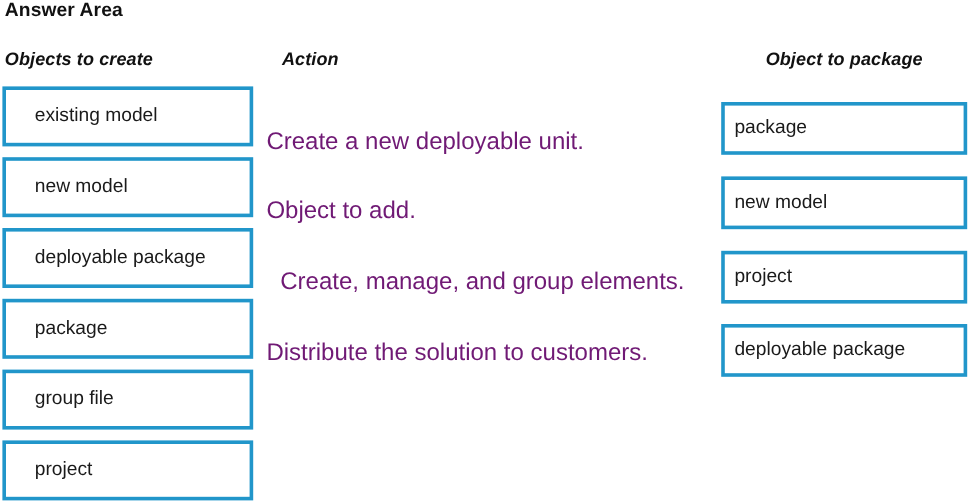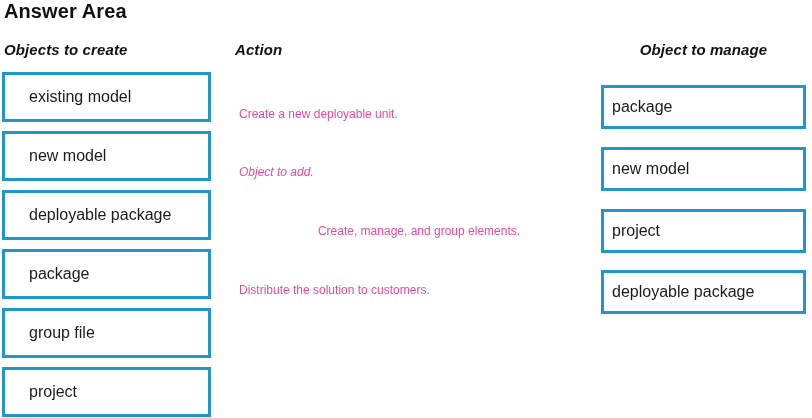--- a/index.html
+++ b/index.html
@@ -21,7 +21,7 @@
     position: absolute;
     left: 4px;
     top: 0px;
-    font-size: 20px;
+    font-size: 16px;
     font-weight: bold;
     letter-spacing: 0.1px;
     color: #111111;

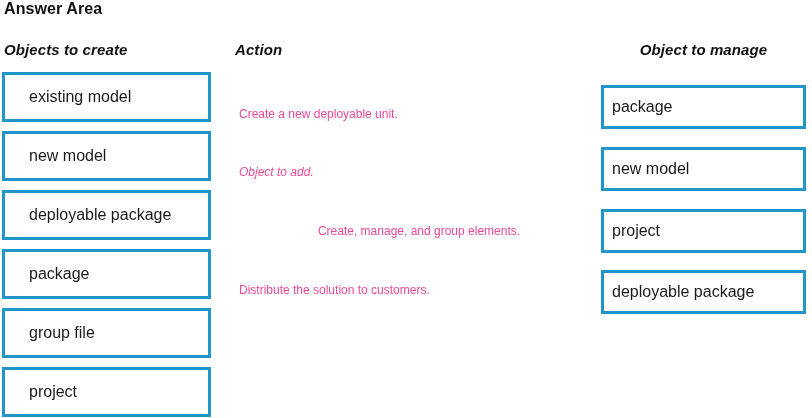--- a/index.html
+++ b/index.html
@@ -88,7 +88,7 @@
 
 <div class="col-header" id="header-action">Action</div>
 
-<div class="col-header" id="header-object-to-create">Object to manage</div>
+<div class="col-header" id="header-object-to-create">Object to package</div>
 
 <div class="opt-box source-box" style="top:72px;">existing model</div>
 

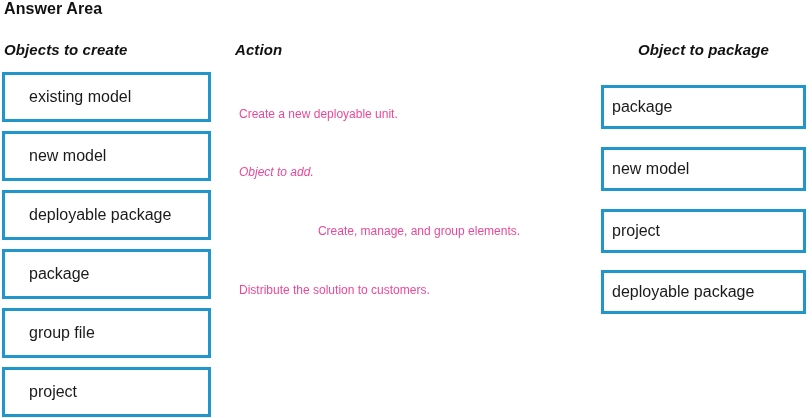--- a/index.html
+++ b/index.html
@@ -72,10 +72,10 @@
   
   .action-row {
     position: absolute;
-    left: 239px;
+    left: 222px;
     width: 360px;
-    font-size: 12px;
-    color: #ec4899;
+    font-size: 20px;
+    color: #701a75;
     white-space: nowrap;
   }
 </style>

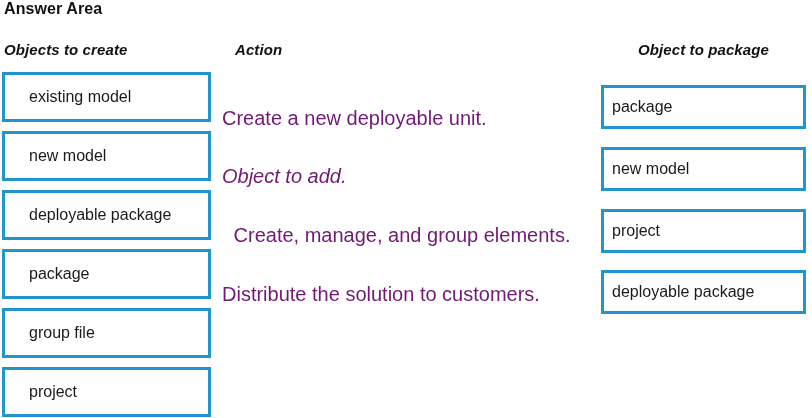--- a/index.html
+++ b/index.html
@@ -104,7 +104,7 @@
 
 <div class="action-row" style="top:107px;">Create a new deployable unit.</div>
 
-<div class="action-row" style="top:165px;font-style:italic;">Object to add.</div>
+<div class="action-row" style="top:165px;">Object to add.</div>
 
 <div class="action-row" style="top:224px;text-align:center;">Create, manage, and group elements.</div>
 

